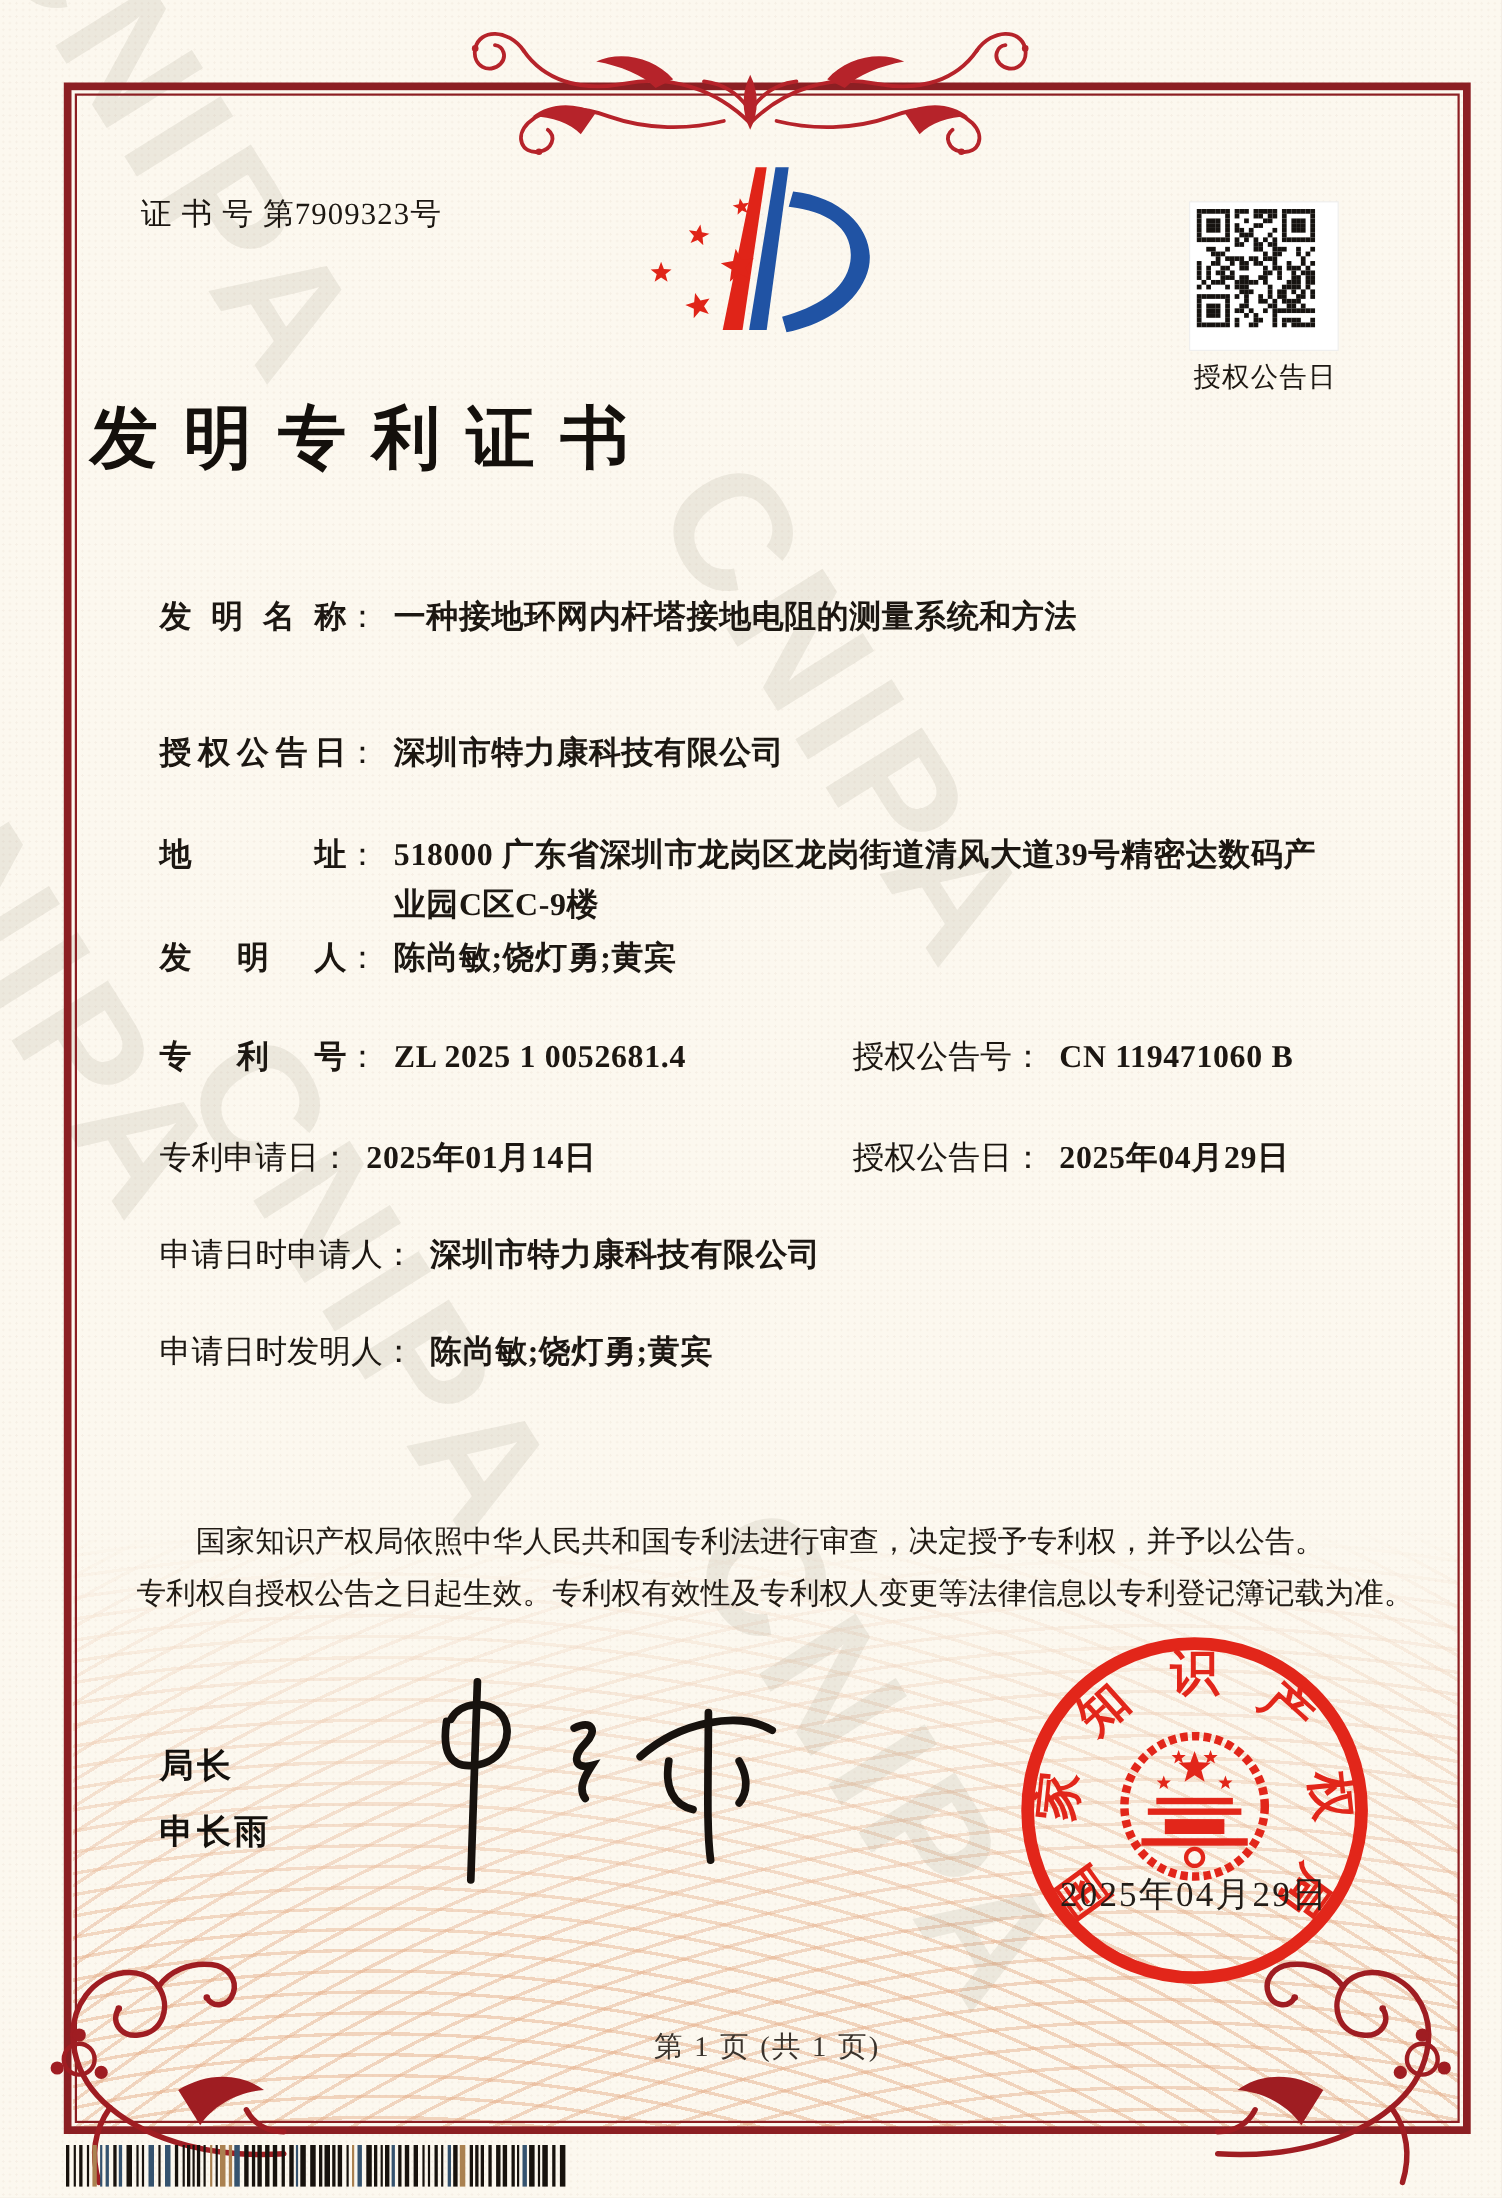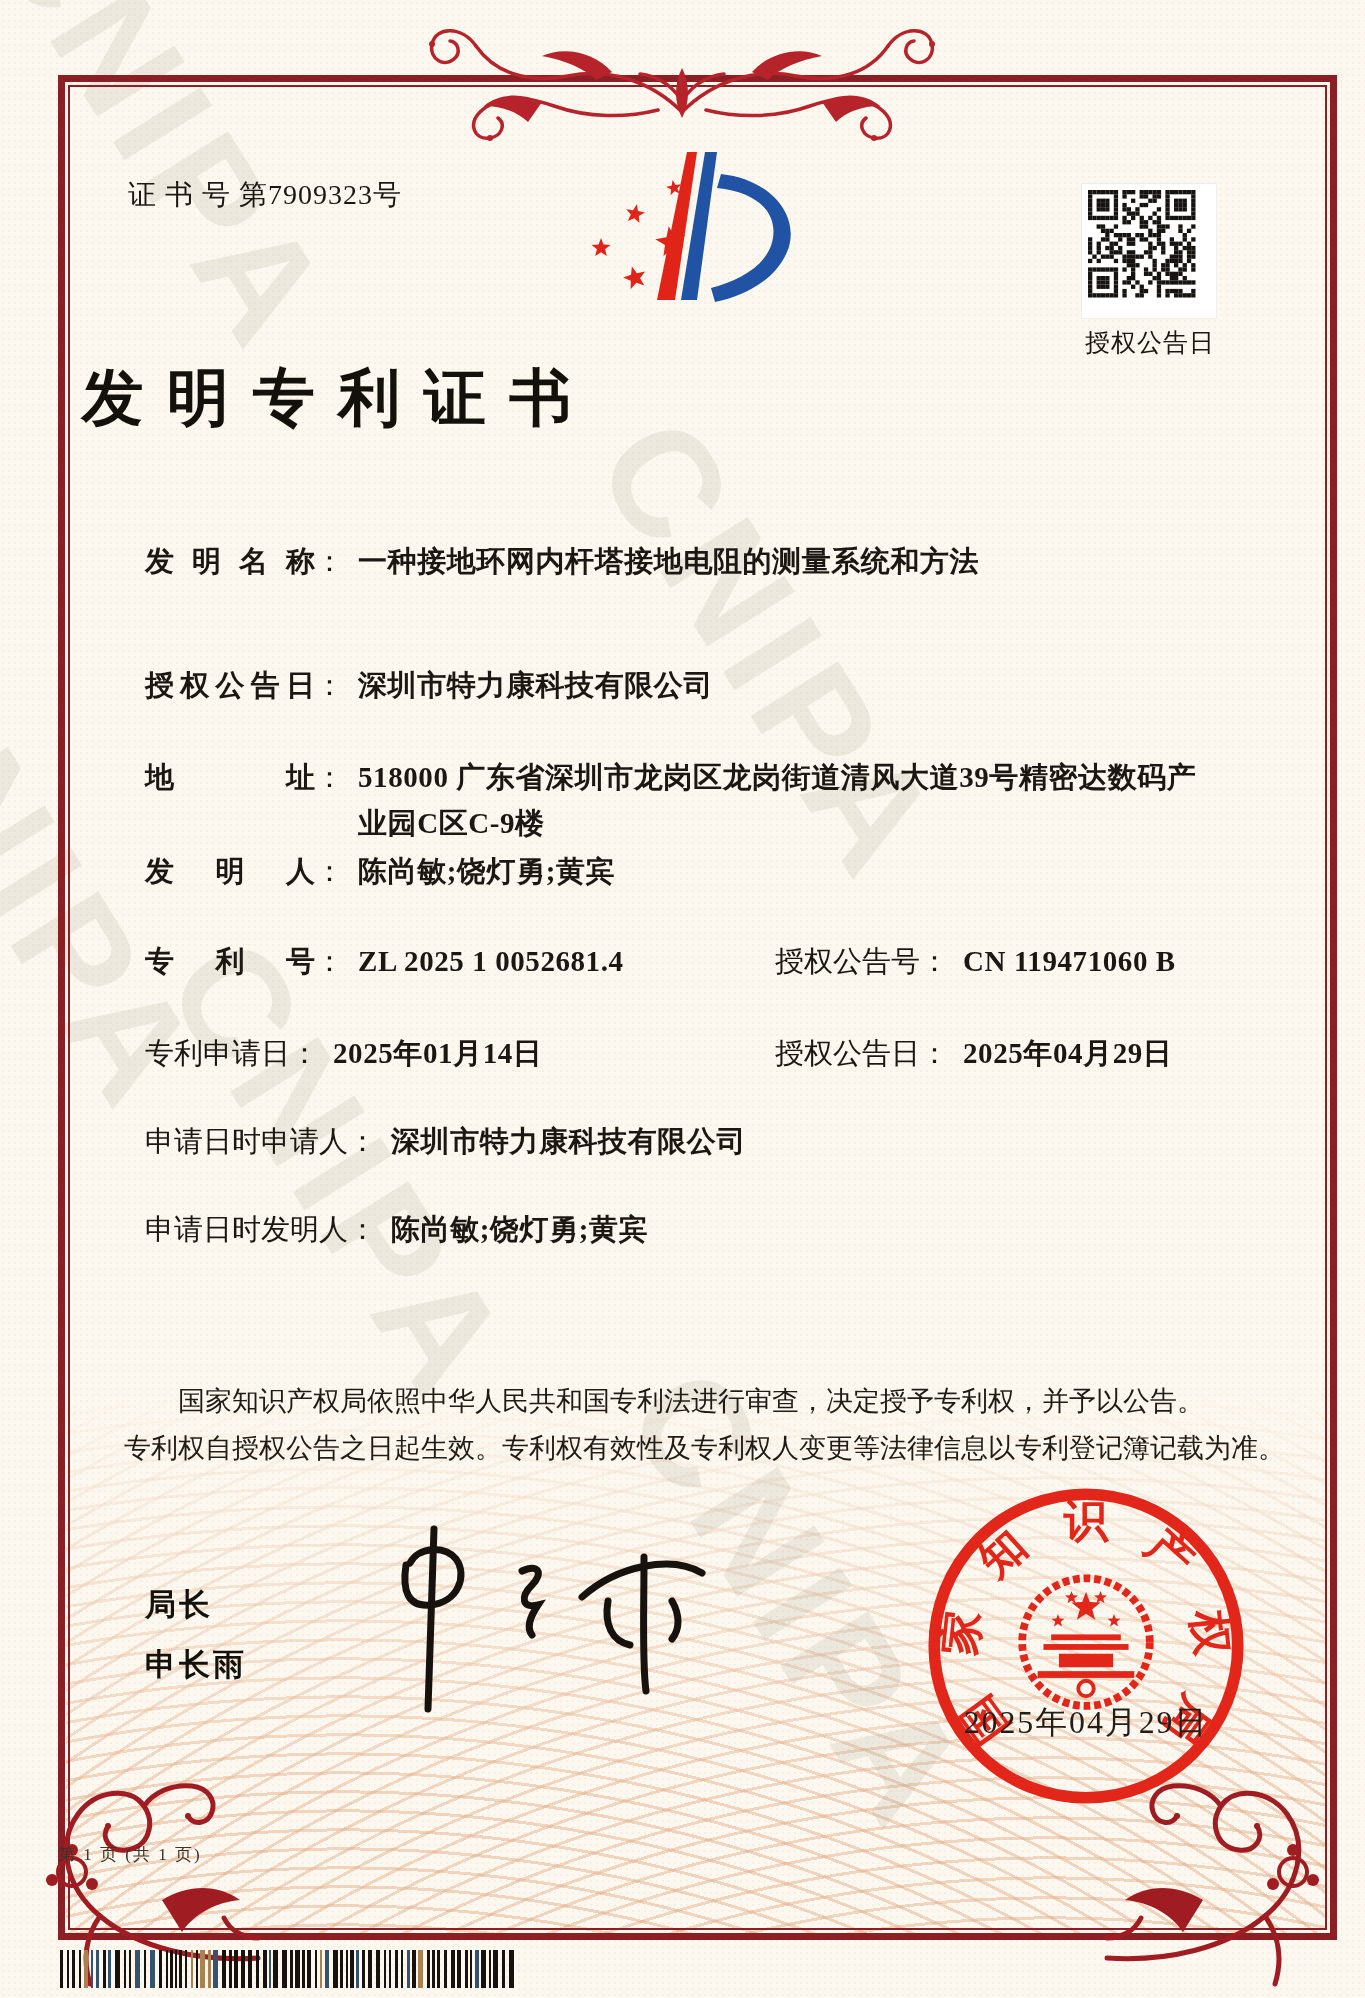--- a/index.html
+++ b/index.html
@@ -67,7 +67,7 @@
   .emblem{stroke:#e2261a;fill:#e2261a;}
   
   .footer{position:absolute;left:58px;right:28px;top:1843px;z-index:3;
-      text-align:left;font-size:17px;color:#3a332c;letter-spacing:2px;}
+      text-align:center;font-size:26px;color:#3a332c;letter-spacing:2px;}
   .barcode{position:absolute;left:60px;top:1950px;width:458px;height:38px;z-index:3;}
 </style>
 </head>

